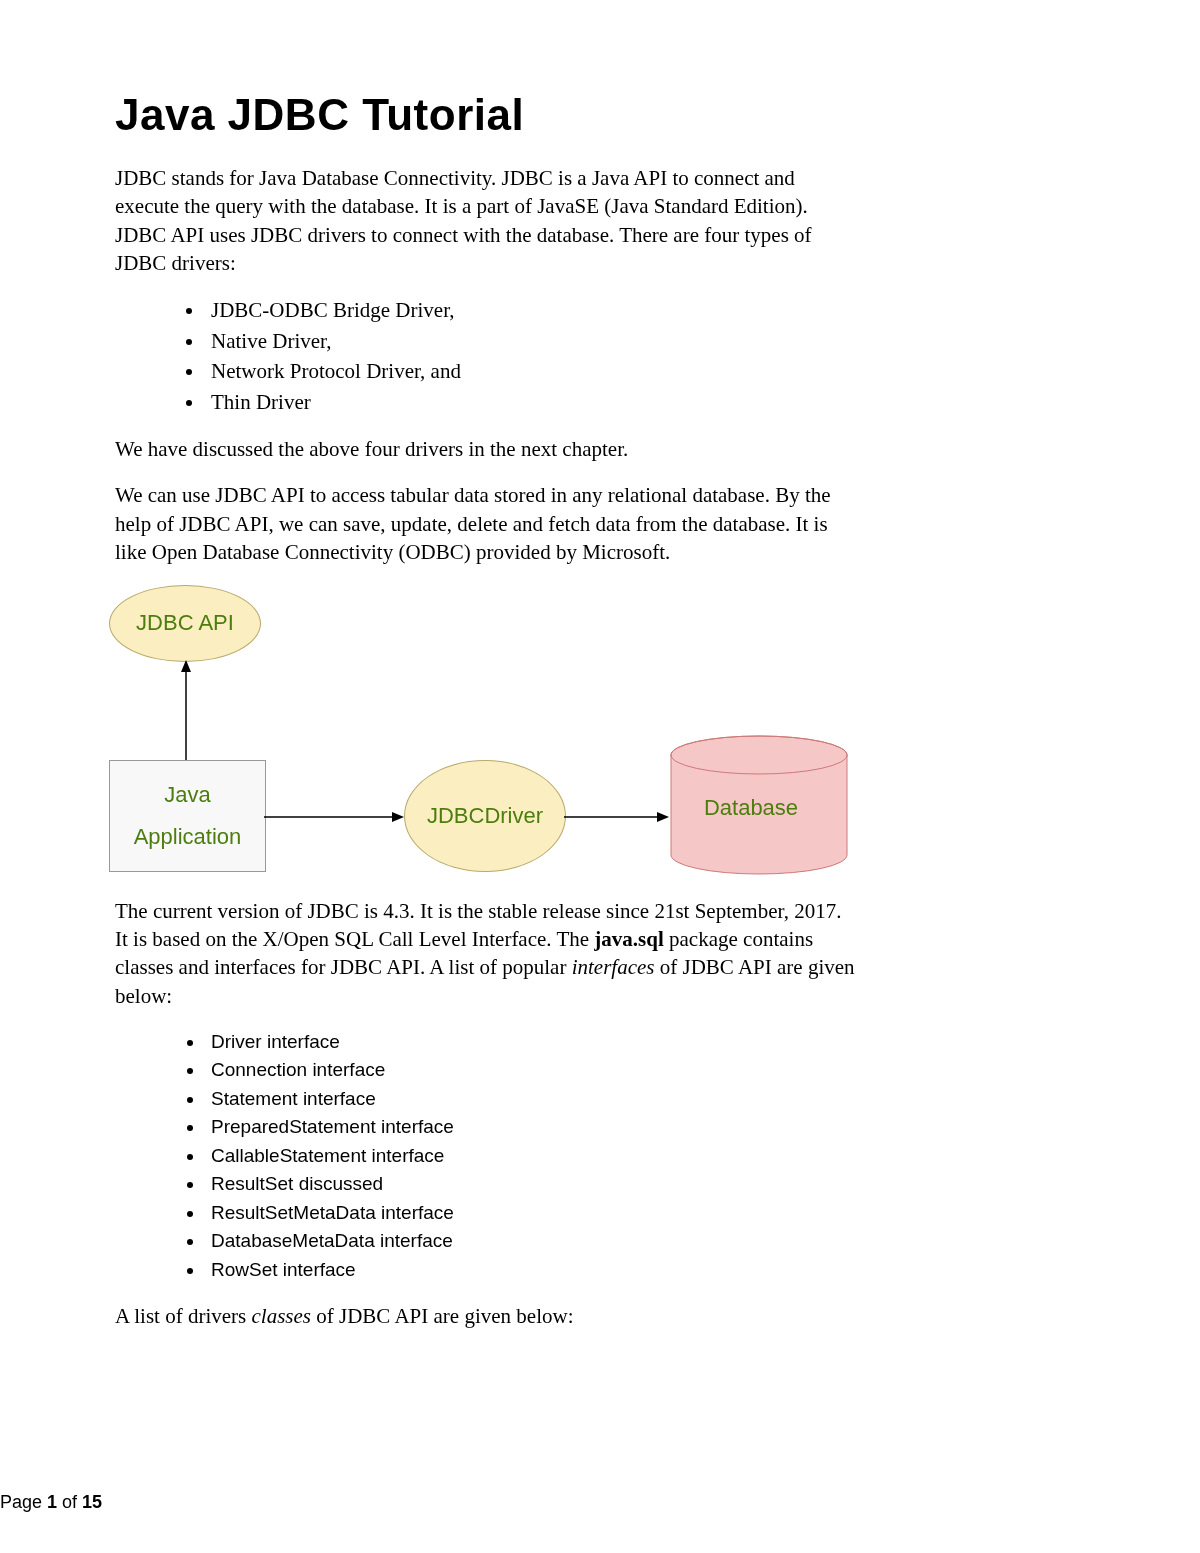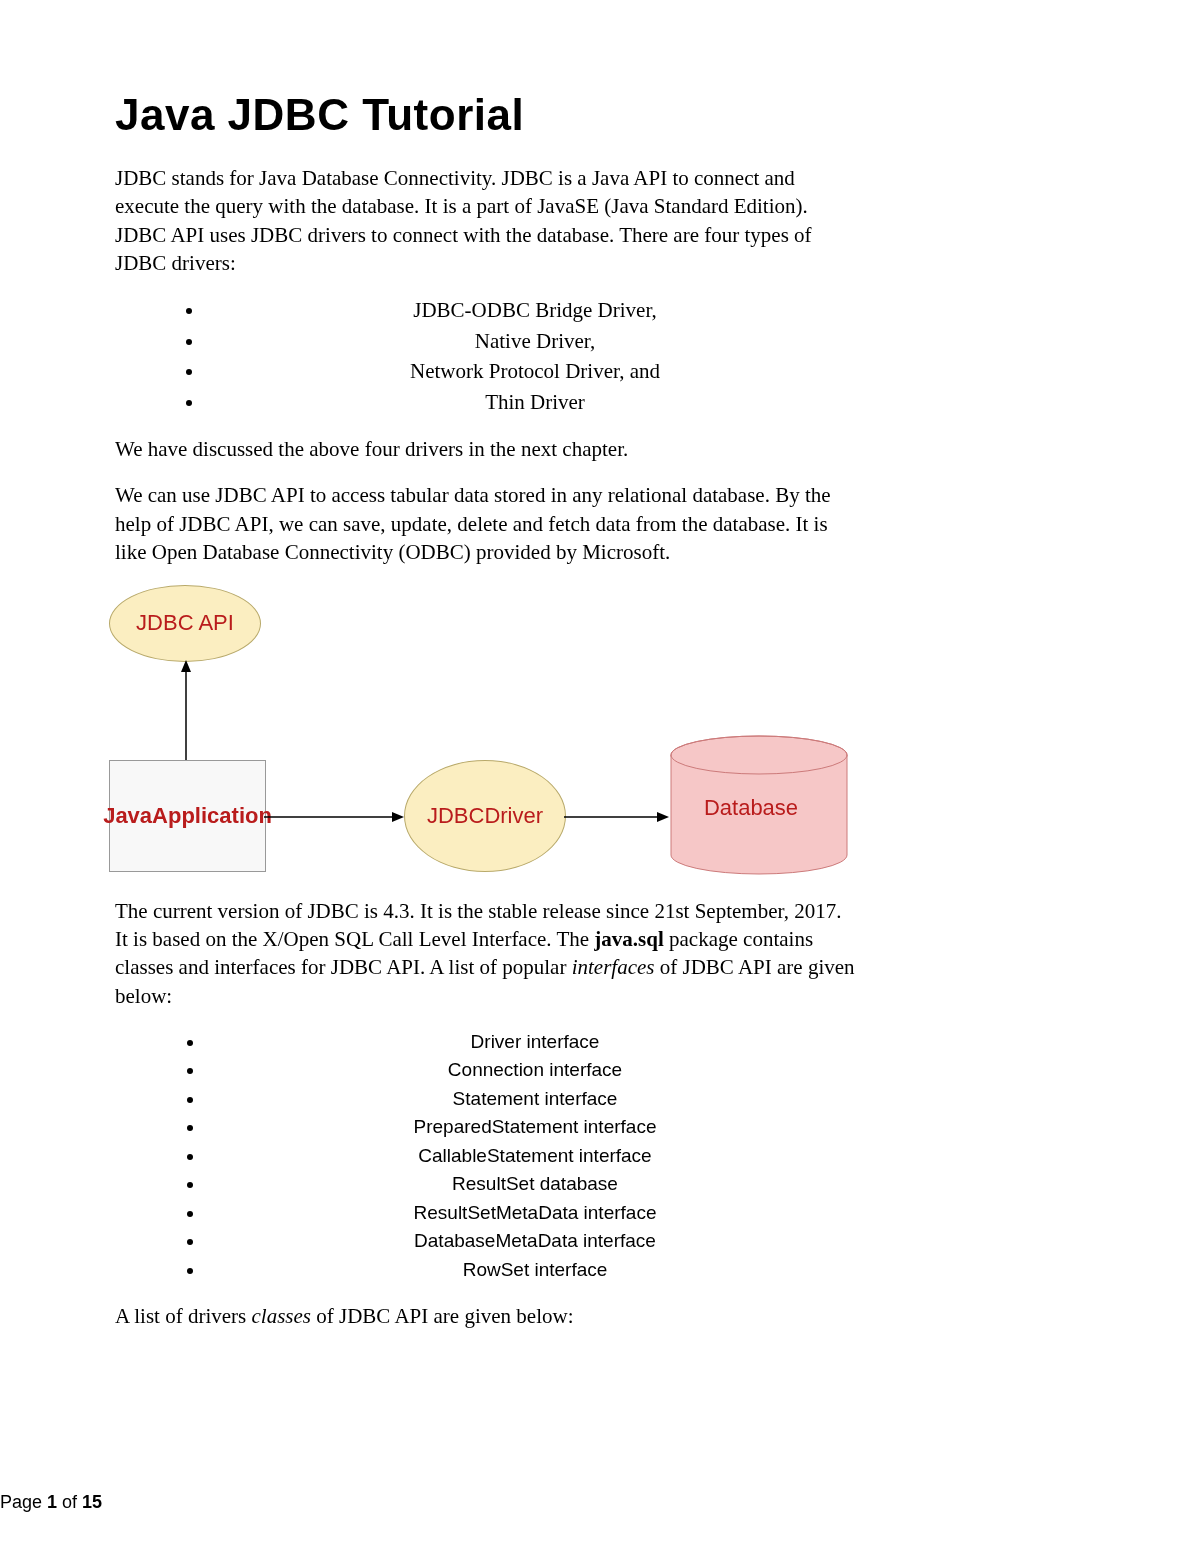--- a/index.html
+++ b/index.html
@@ -33,7 +33,6 @@
     padding-left: 90px;
     font-size: 21px;
     line-height: 1.45;
-    text-align: center;
   }
   ul.bul li {
     padding-left: 6px;

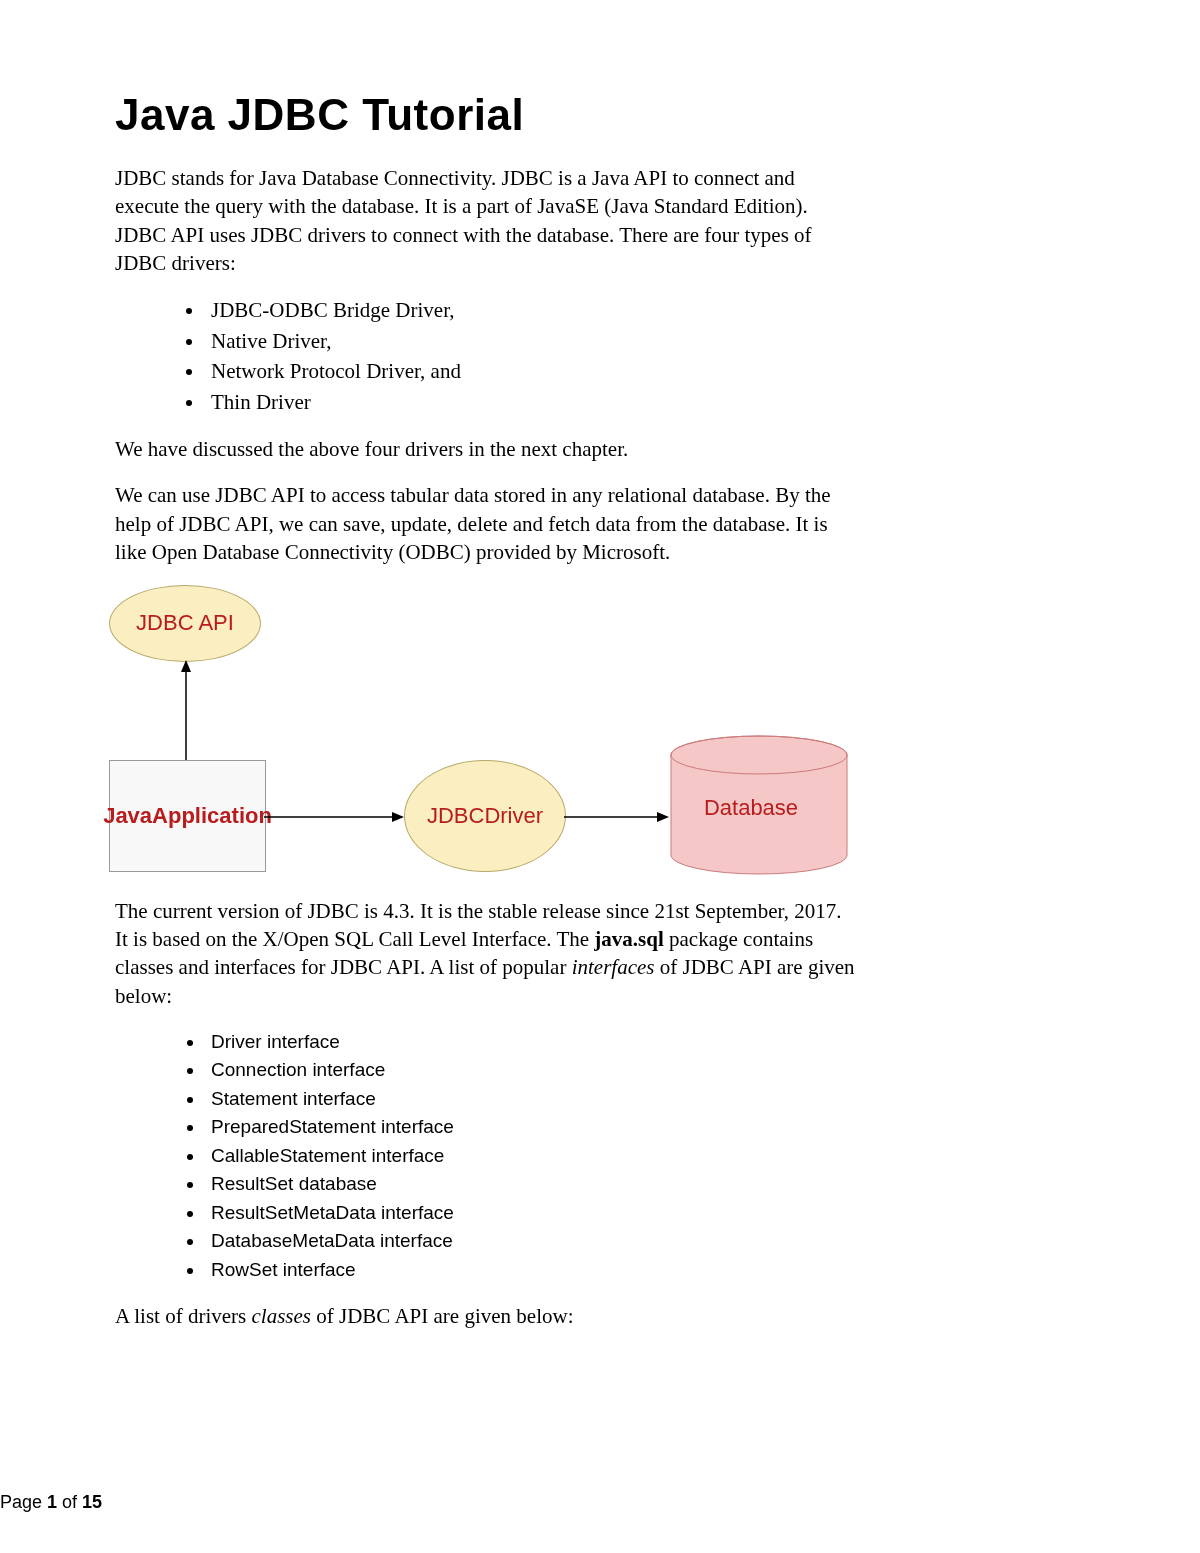--- a/index.html
+++ b/index.html
@@ -55,7 +55,7 @@
   .node-label {
     font-family: Arial, Helvetica, sans-serif;
     font-size: 22px;
-    color: #b91c1c;
+    color: #4d7c0f;
     text-align: center;
   }
   .ellipse {

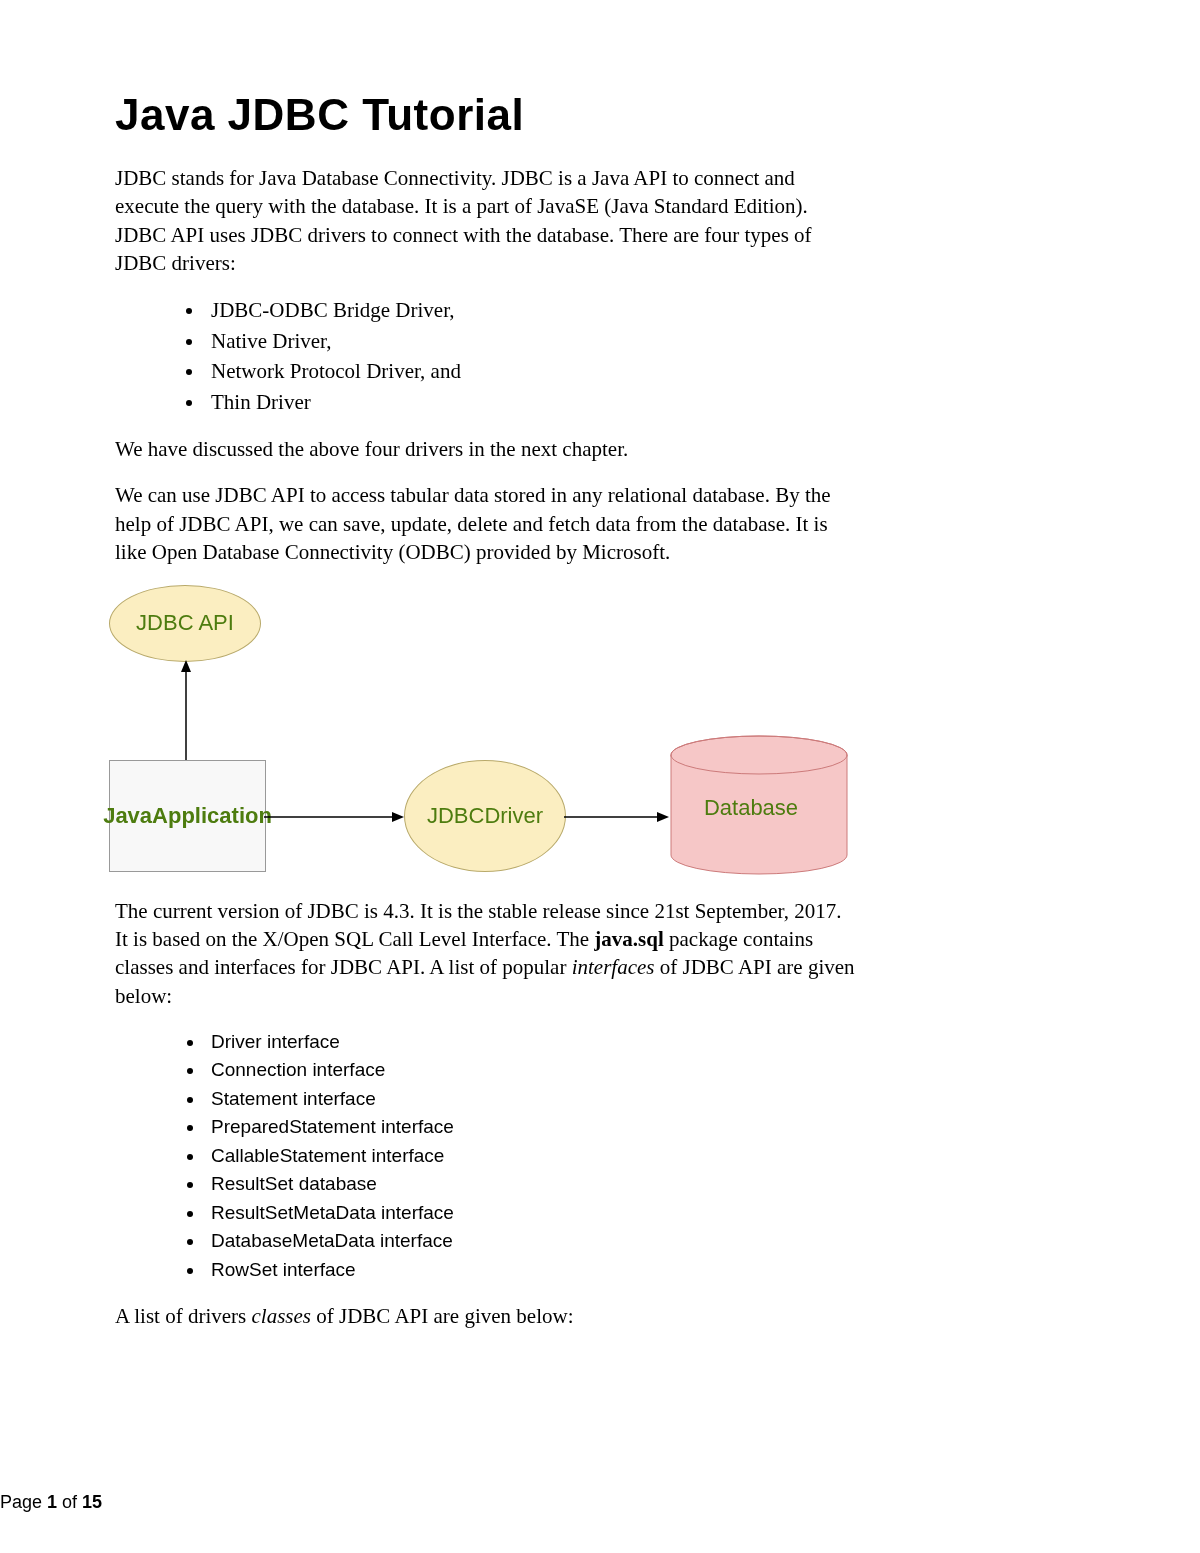--- a/index.html
+++ b/index.html
@@ -69,9 +69,8 @@
     position: absolute;
     border: 1px solid #999;
     background: #f8f8f8;
-    display:flex; align-items:center; justify-content:center;
+    display:flex; flex-direction:column; align-items:center; justify-content:center;
     line-height:1.9;
-    font-weight:bold;
   }
   .db {
     position: absolute;

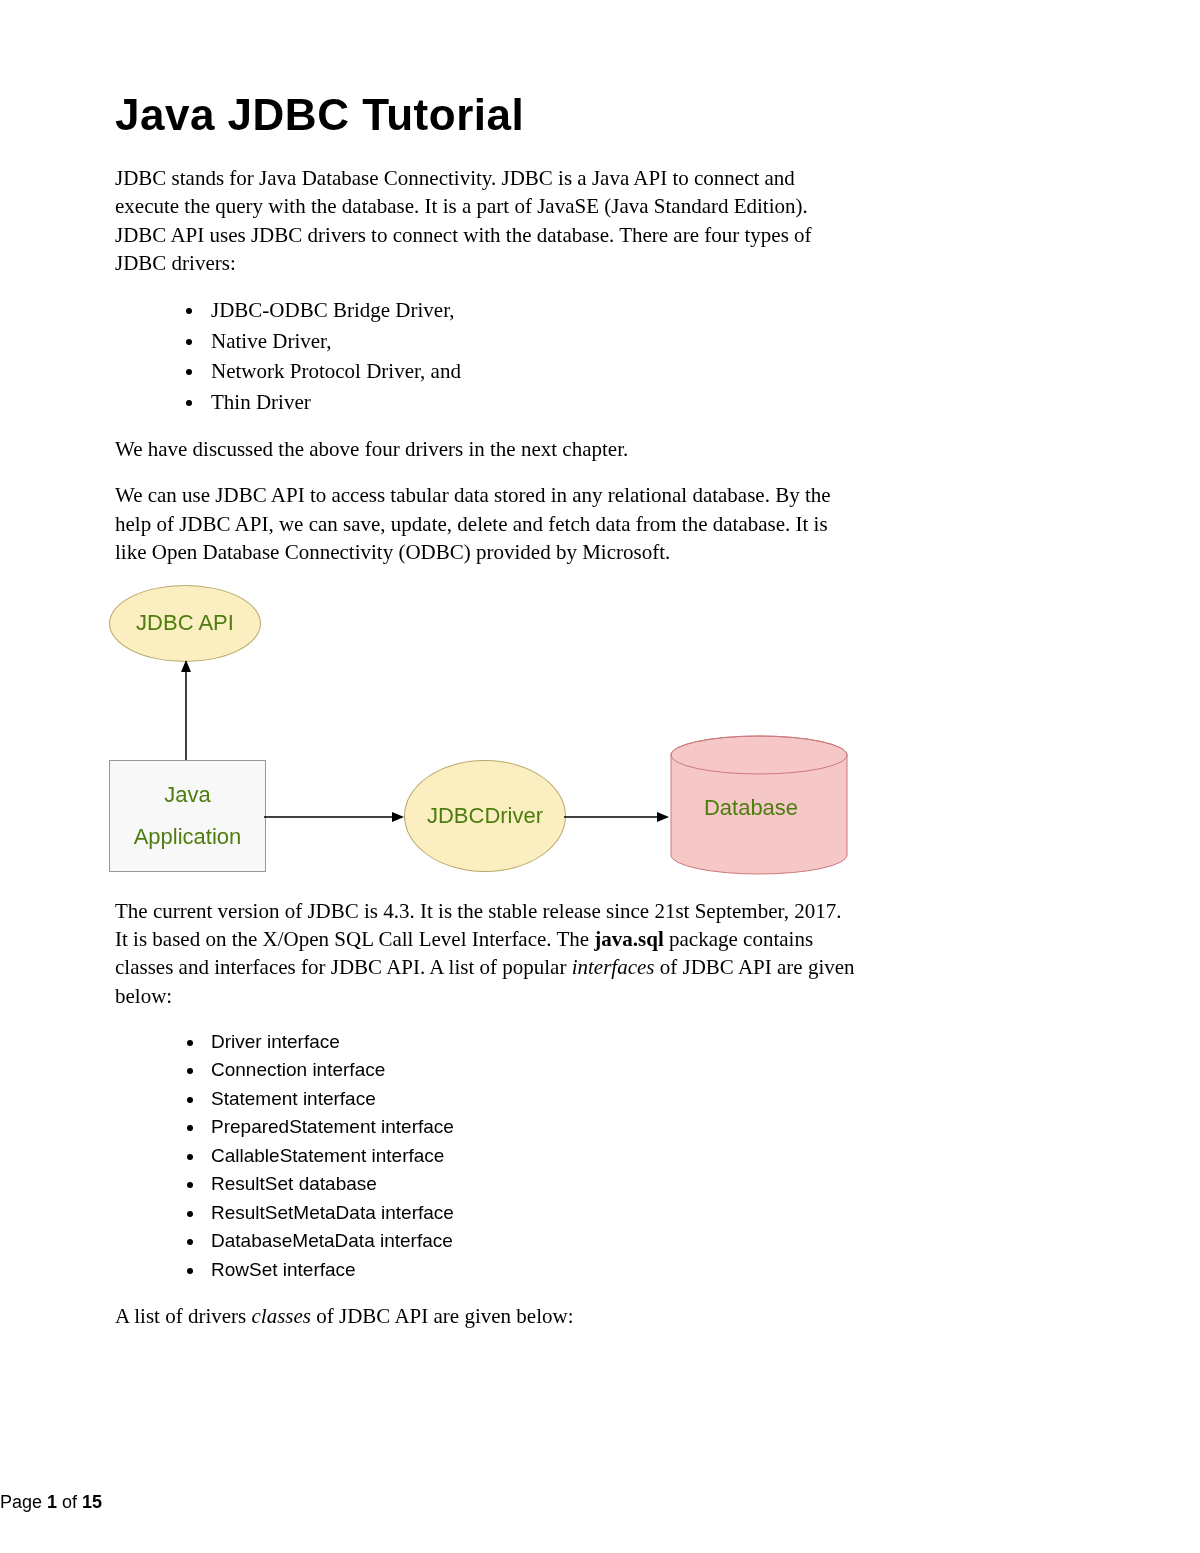--- a/index.html
+++ b/index.html
@@ -159,7 +159,7 @@
     <li>Statement interface</li>
     <li>PreparedStatement interface</li>
     <li>CallableStatement interface</li>
-    <li>ResultSet database</li>
+    <li>ResultSet discussed</li>
     <li>ResultSetMetaData interface</li>
     <li>DatabaseMetaData interface</li>
     <li>RowSet interface</li>

